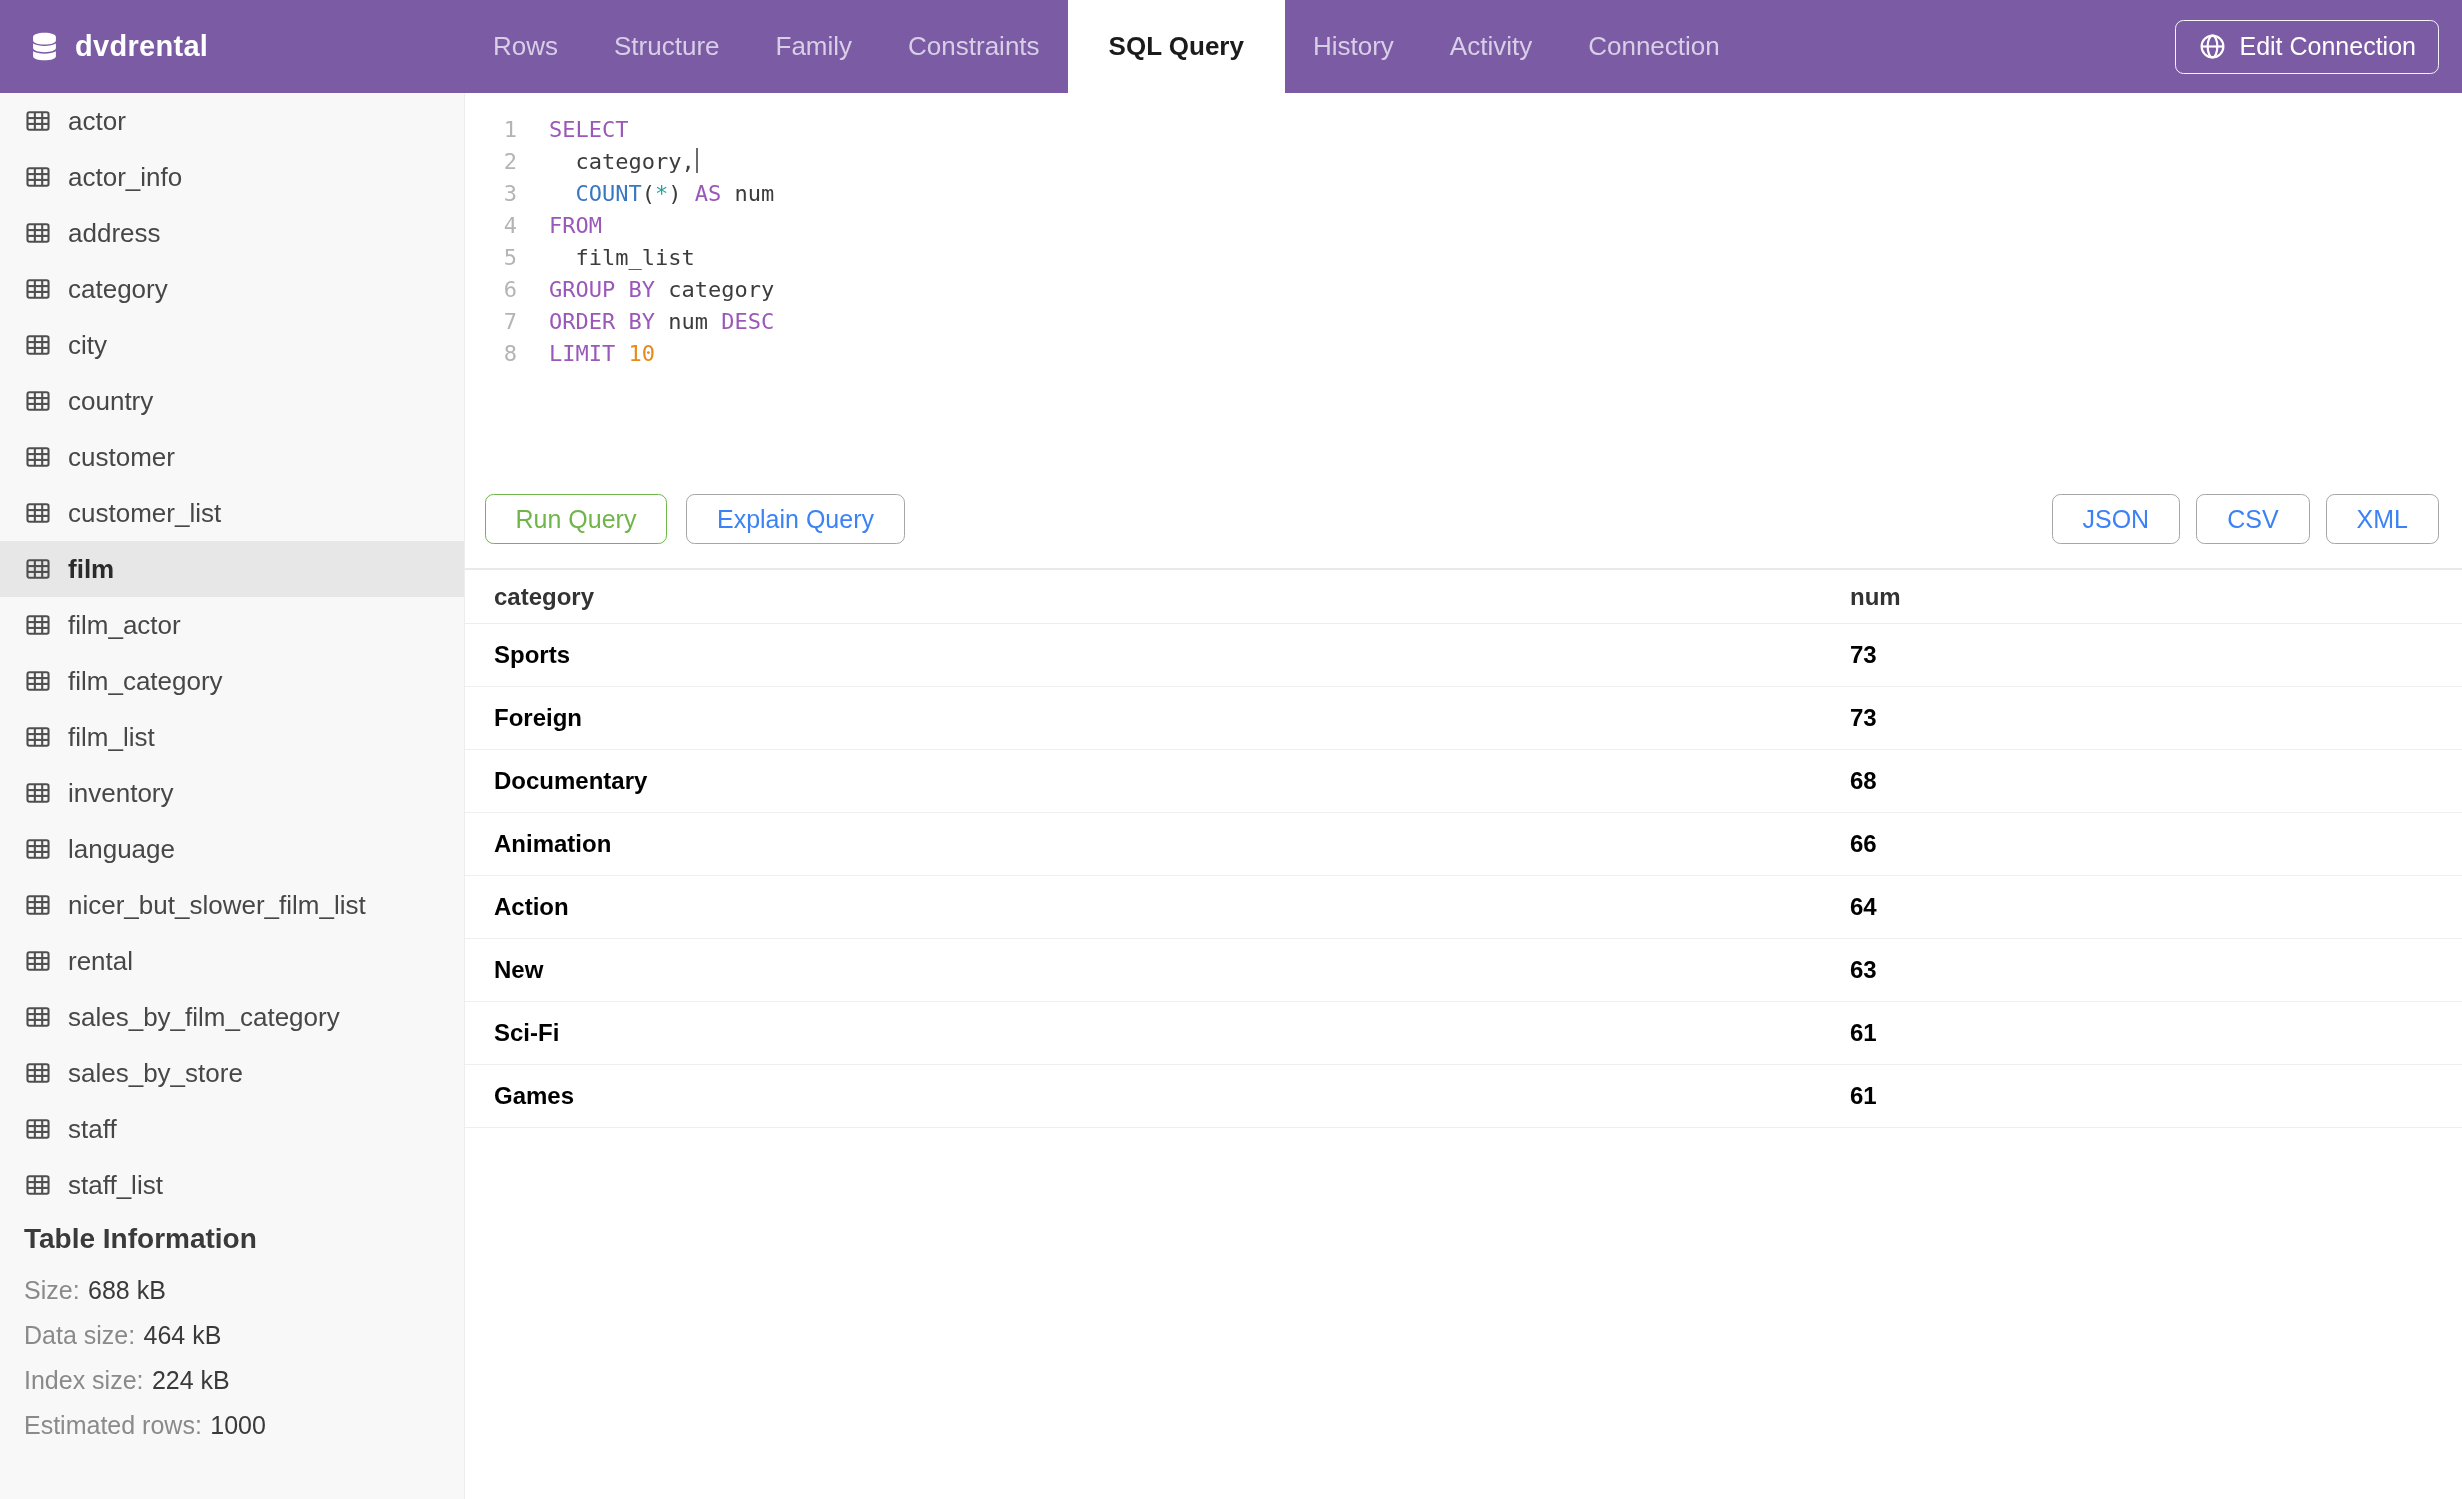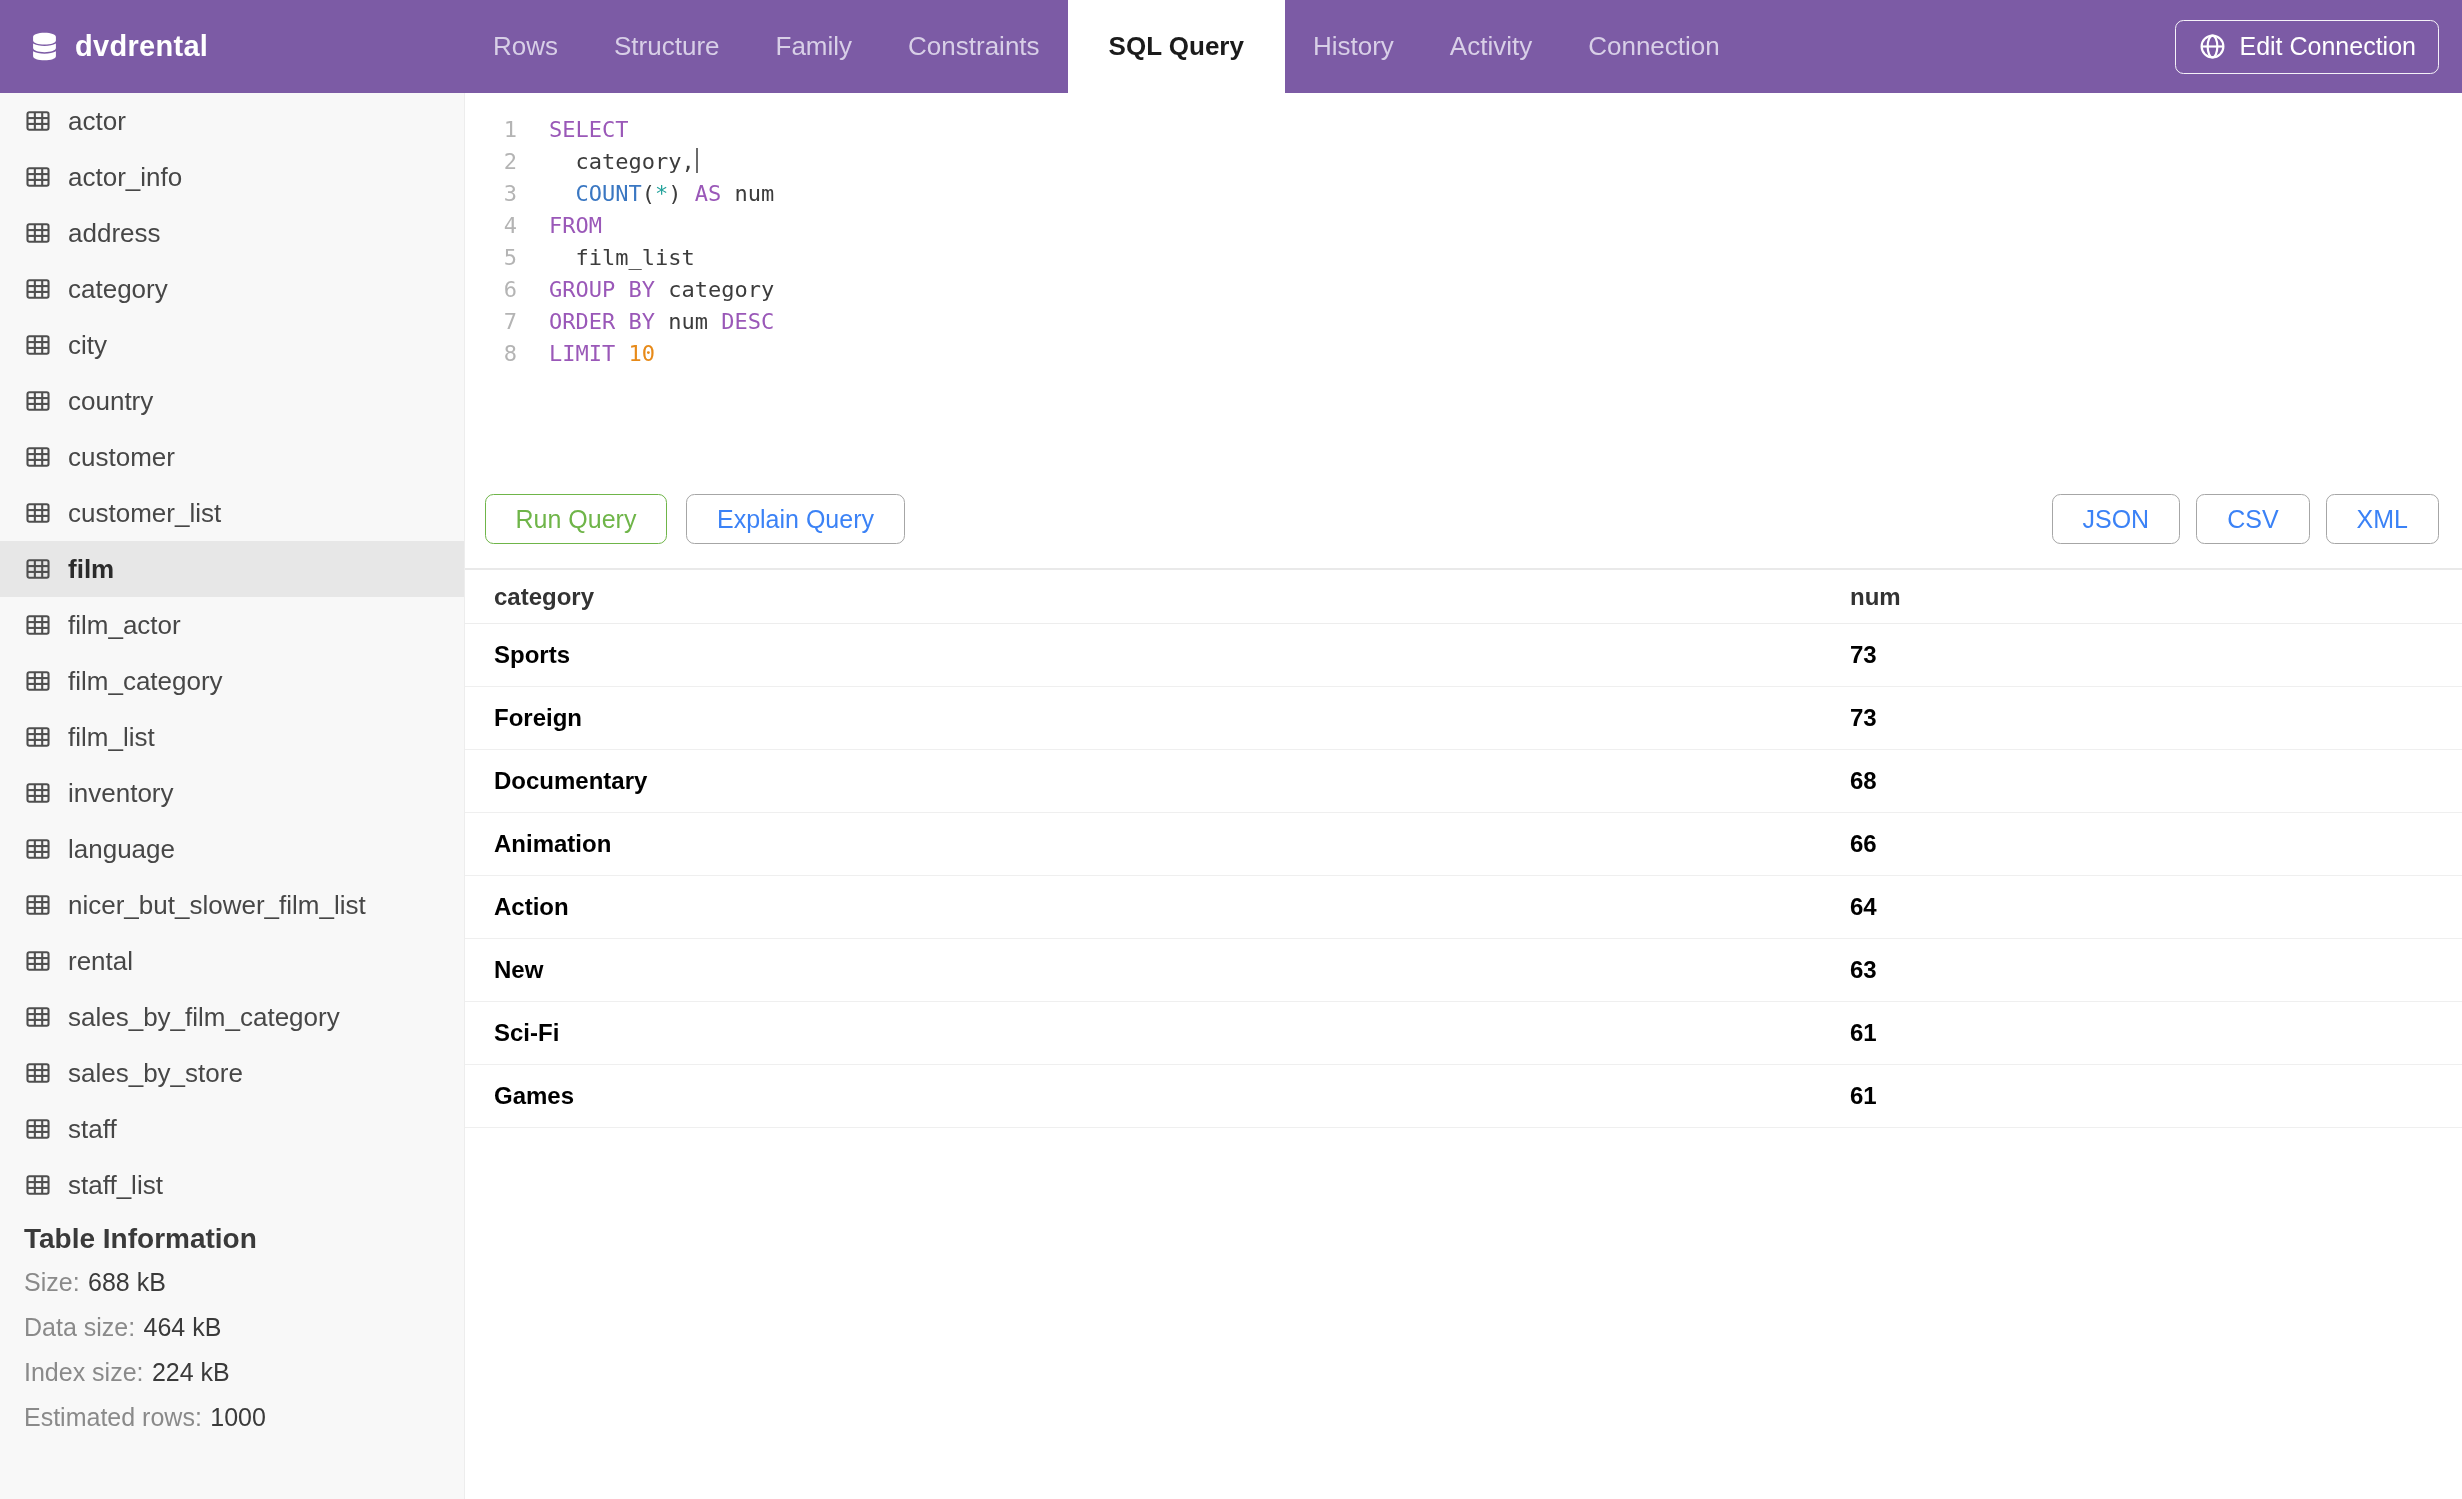--- a/index.html
+++ b/index.html
@@ -70,7 +70,7 @@
   .tinfo { padding-left: 24px; margin-top: 9.3px; }
   .tinfo-heading { font-size: 28px; font-weight: bold; color: #3A3A3A; line-height: 33px; }
   .tinfo-stats { margin-top: 13px; }
-  .tinfo-row { height: 45px; display: flex; align-items: flex-start; font-size: 25px; }
+  .tinfo-row { height: 45px; display: flex; align-items: center; font-size: 25px; }
   .tinfo-label { color: #8A8A8A; }
   .tinfo-value { color: #3A3A3A; margin-left: 8.4px; }
 

